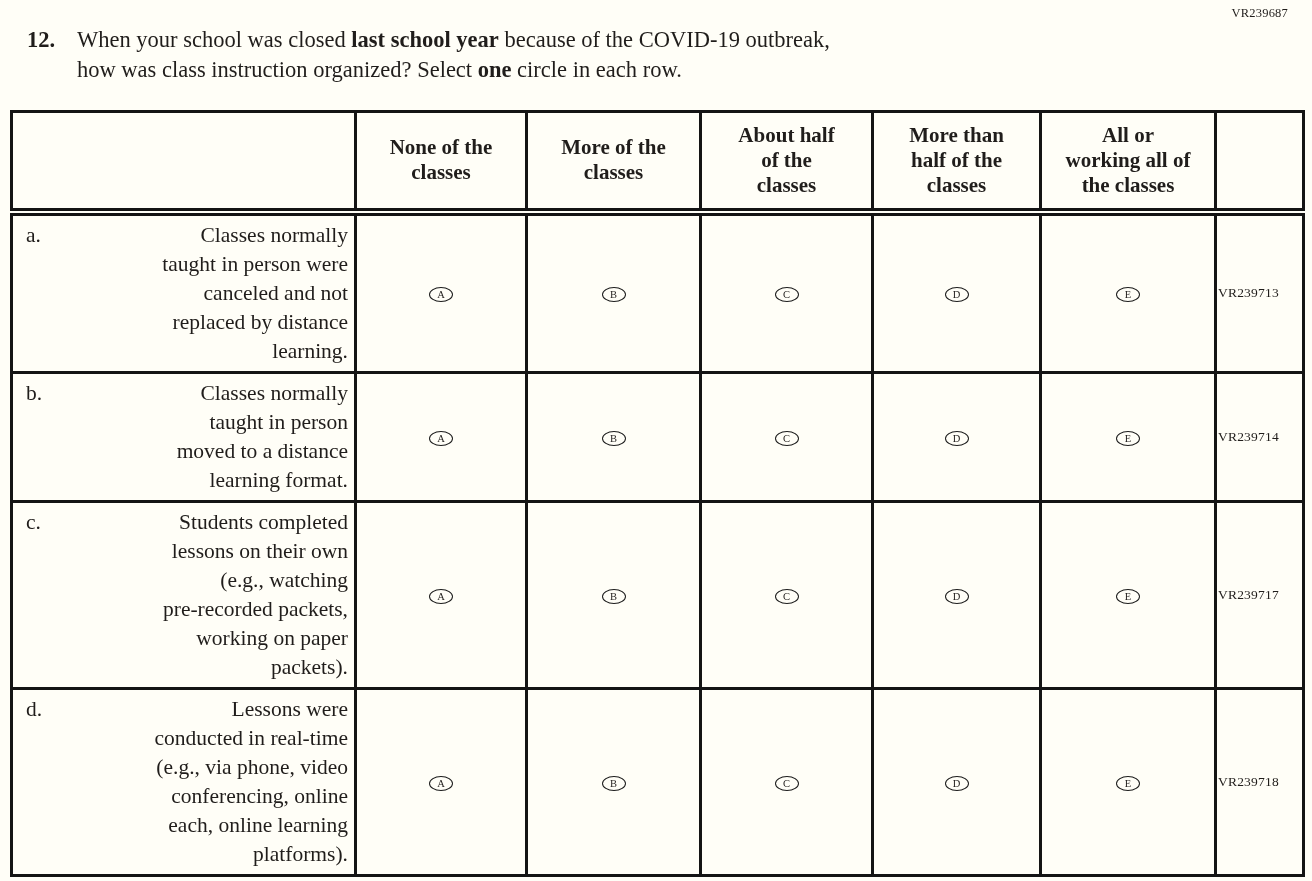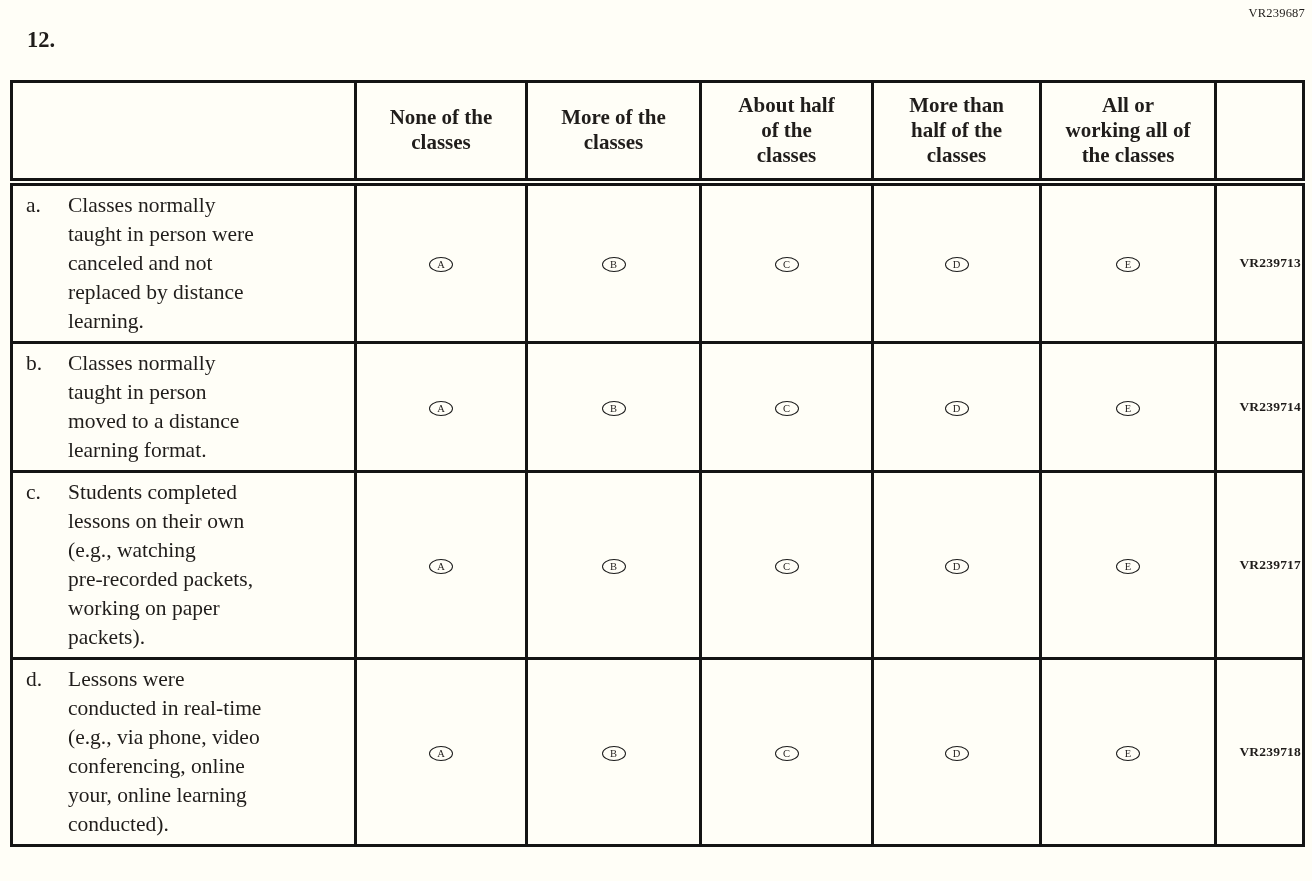--- a/index.html
+++ b/index.html
@@ -12,7 +12,7 @@
     overflow:hidden;
   }
   .form-code-top{
-    position:absolute;top:6px;right:7px;
+    position:absolute;top:6px;right:24px;
     font-size:12.5px;letter-spacing:0.2px;
   }
   .question{

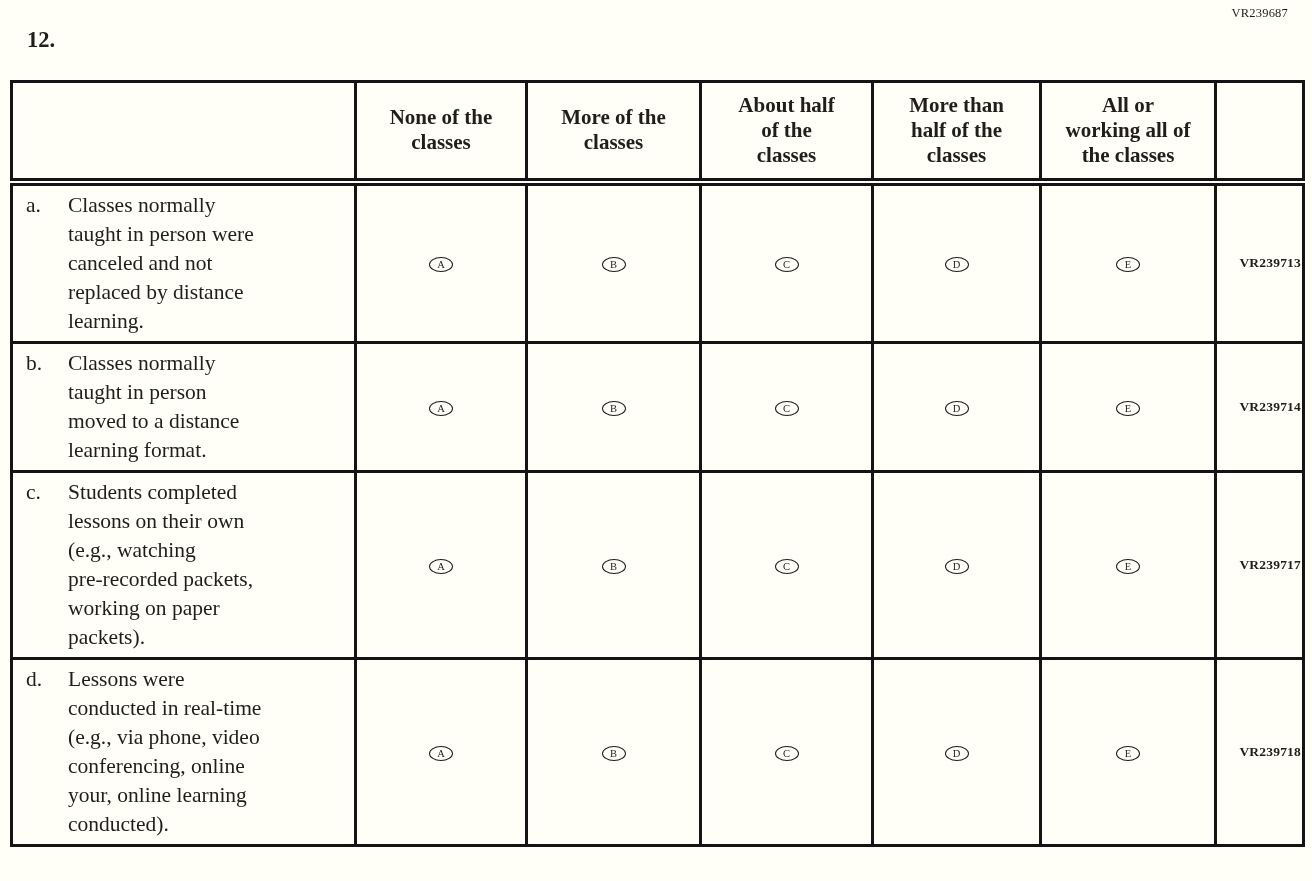--- a/index.html
+++ b/index.html
@@ -85,6 +85,14 @@
 
   <div class="question">
     <div class="q-num">12.</div>
+    <div class="q-text">
+      <span>When your school was closed</span>
+      <b>last school year</b>
+      <span>because of the COVID-19 outbreak,</span><br>
+      <span>how was class instruction organized? Select</span>
+      <b>one</b>
+      <span>circle in each row.</span>
+    </div>
   </div>
 
   <table class="grid">

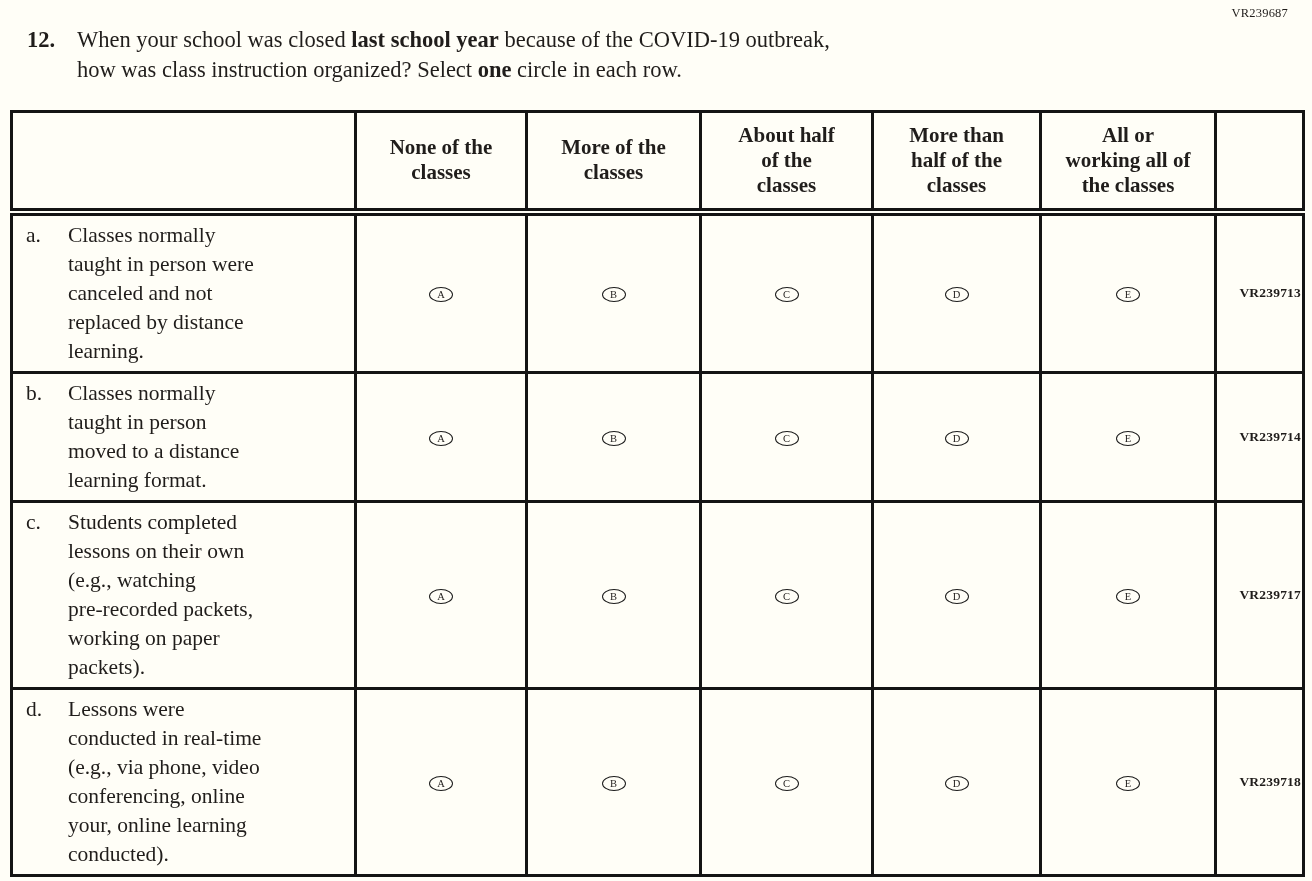--- a/index.html
+++ b/index.html
@@ -56,7 +56,7 @@
     font-size:21.5px;line-height:29px;
   }
   .row-letter{position:absolute;left:13px;top:5px;}
-  .tline{display:block;}
+  .tline{display:block;text-align:right;}
   td.opt{text-align:center;vertical-align:middle;}
   .bubble{
     display:inline-block;

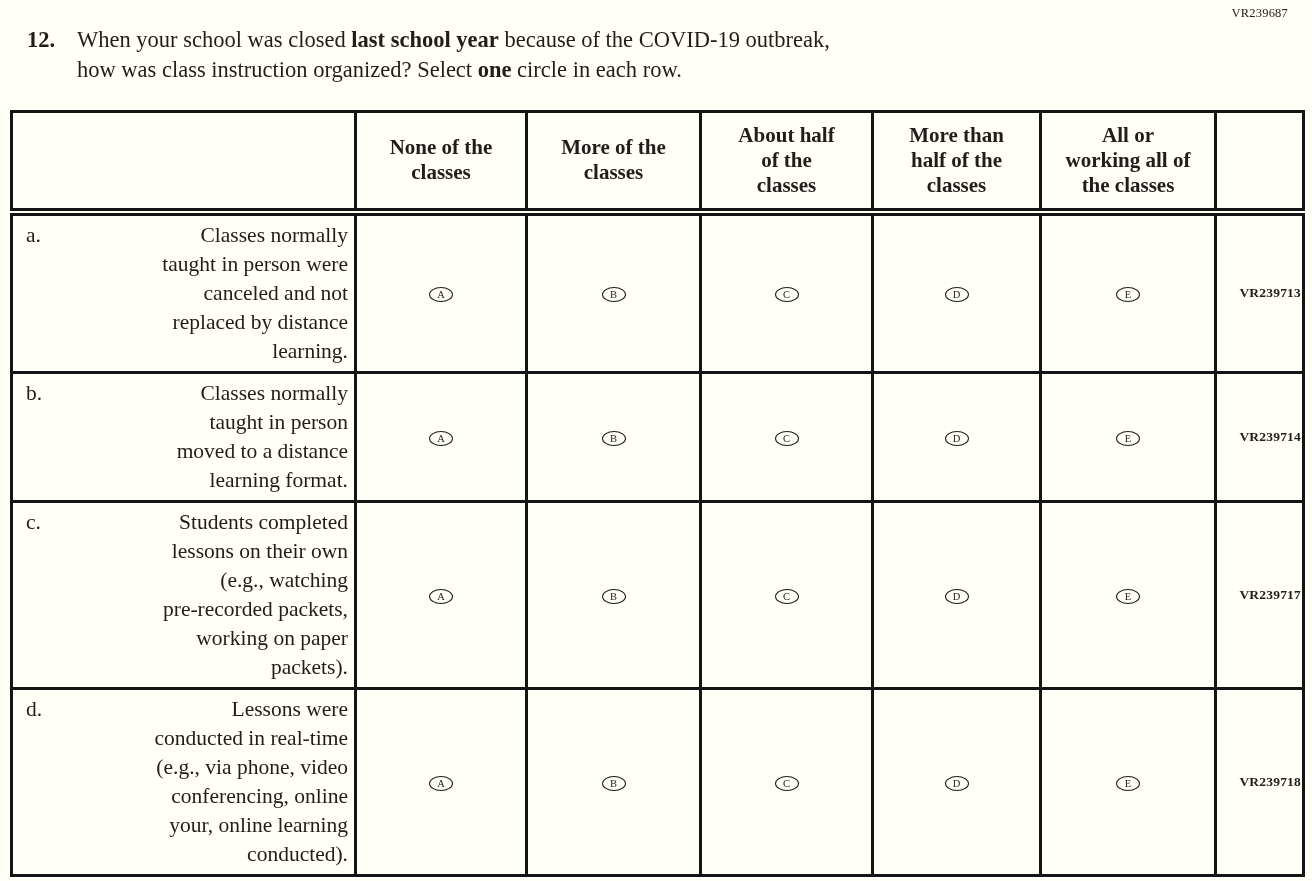--- a/index.html
+++ b/index.html
@@ -71,9 +71,8 @@
   }
   td.vr{
     font-size:13.5px;
-    text-align:right;vertical-align:middle;
+    text-align:left;vertical-align:middle;
     letter-spacing:0.2px;
-    font-weight:bold;
   }
 </style>
 </head>

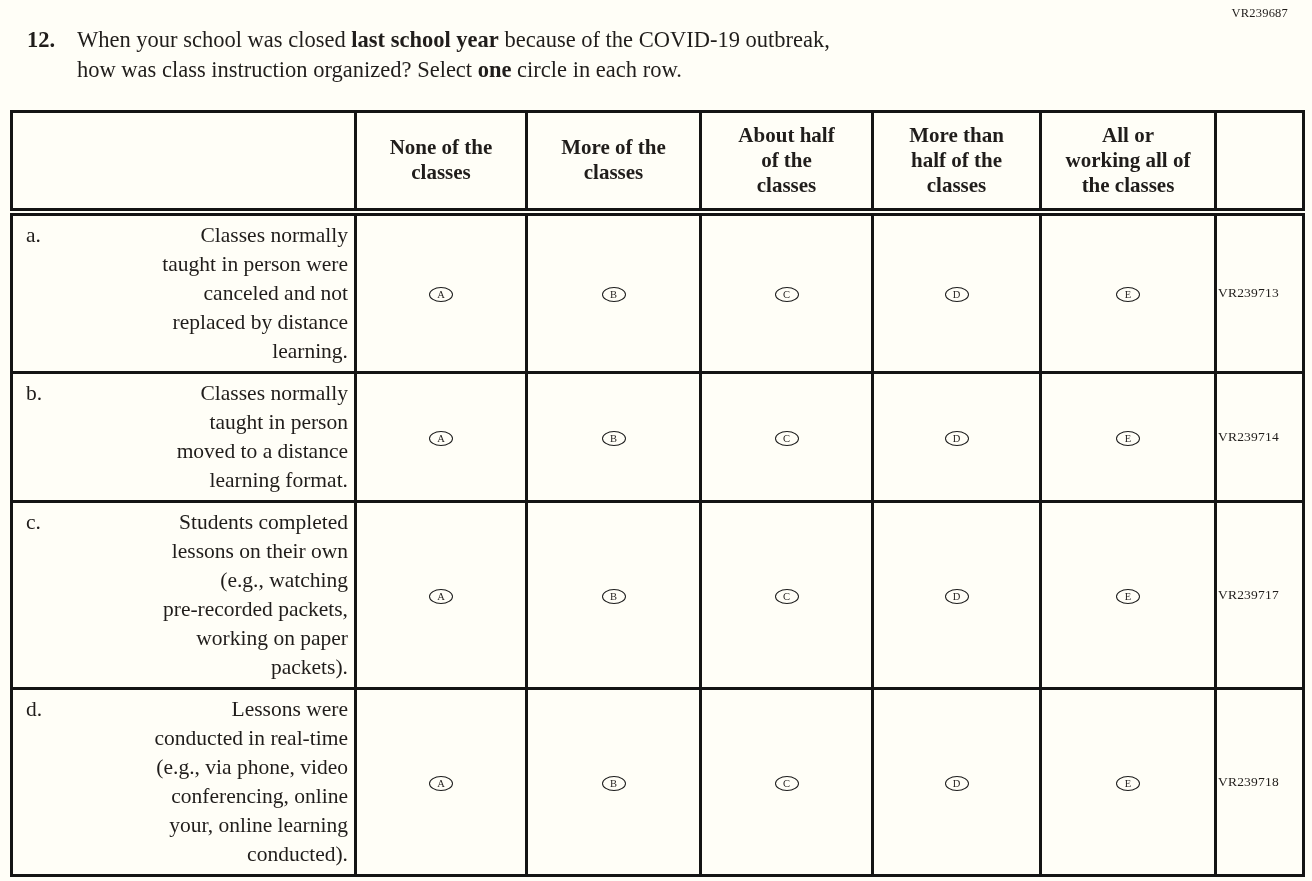--- a/index.html
+++ b/index.html
@@ -189,7 +189,7 @@
           <span class="tline">conducted in real-time</span>
           <span class="tline">(e.g., via phone, video</span>
           <span class="tline">conferencing, online</span>
-          <span class="tline">your, online learning</span>
+          <span class="tline">each, online learning</span>
           <span class="tline">conducted).</span>
         </td>
         <td class="opt"><span class="bubble">A</span></td>

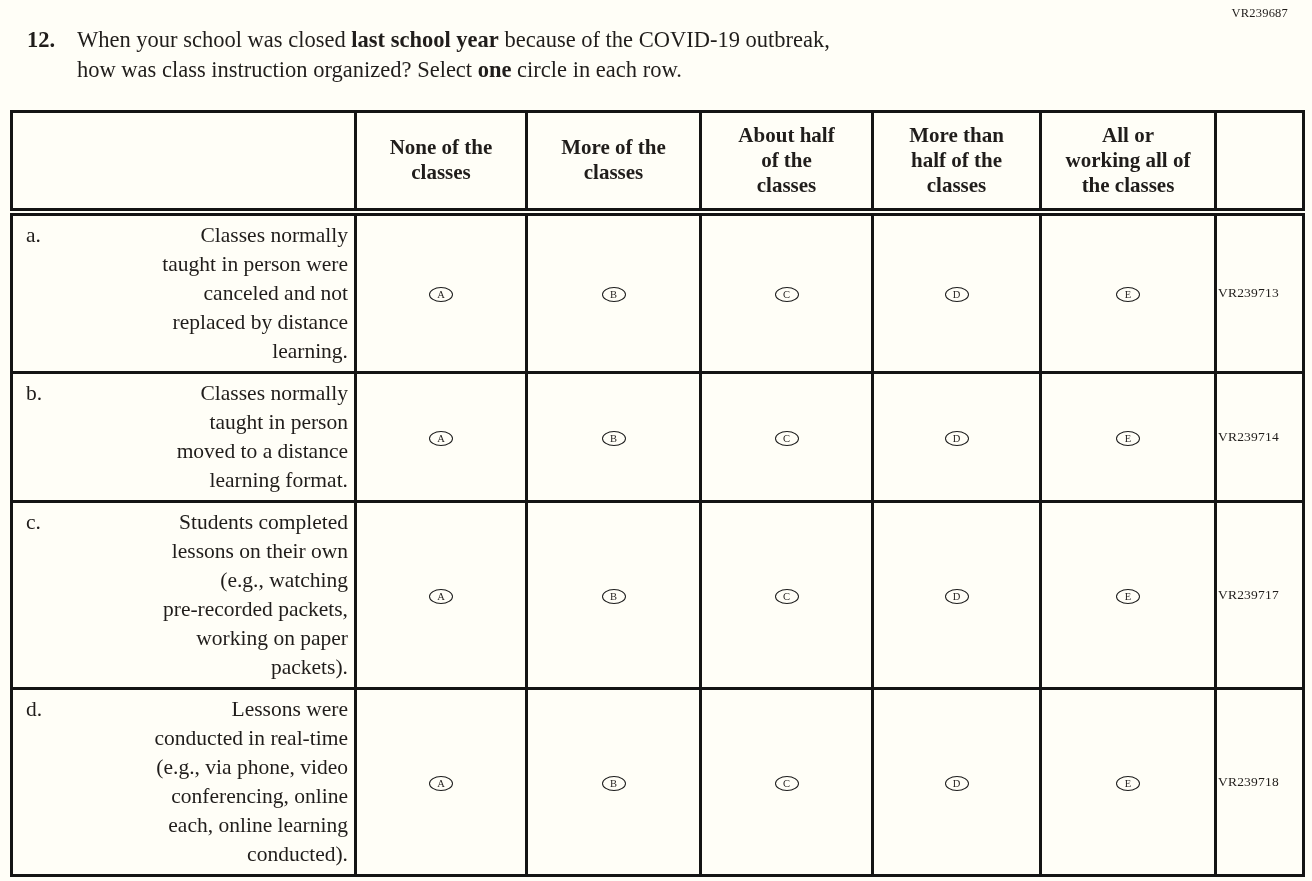--- a/index.html
+++ b/index.html
@@ -190,7 +190,7 @@
           <span class="tline">(e.g., via phone, video</span>
           <span class="tline">conferencing, online</span>
           <span class="tline">each, online learning</span>
-          <span class="tline">conducted).</span>
+          <span class="tline">platforms).</span>
         </td>
         <td class="opt"><span class="bubble">A</span></td>
         <td class="opt"><span class="bubble">B</span></td>

